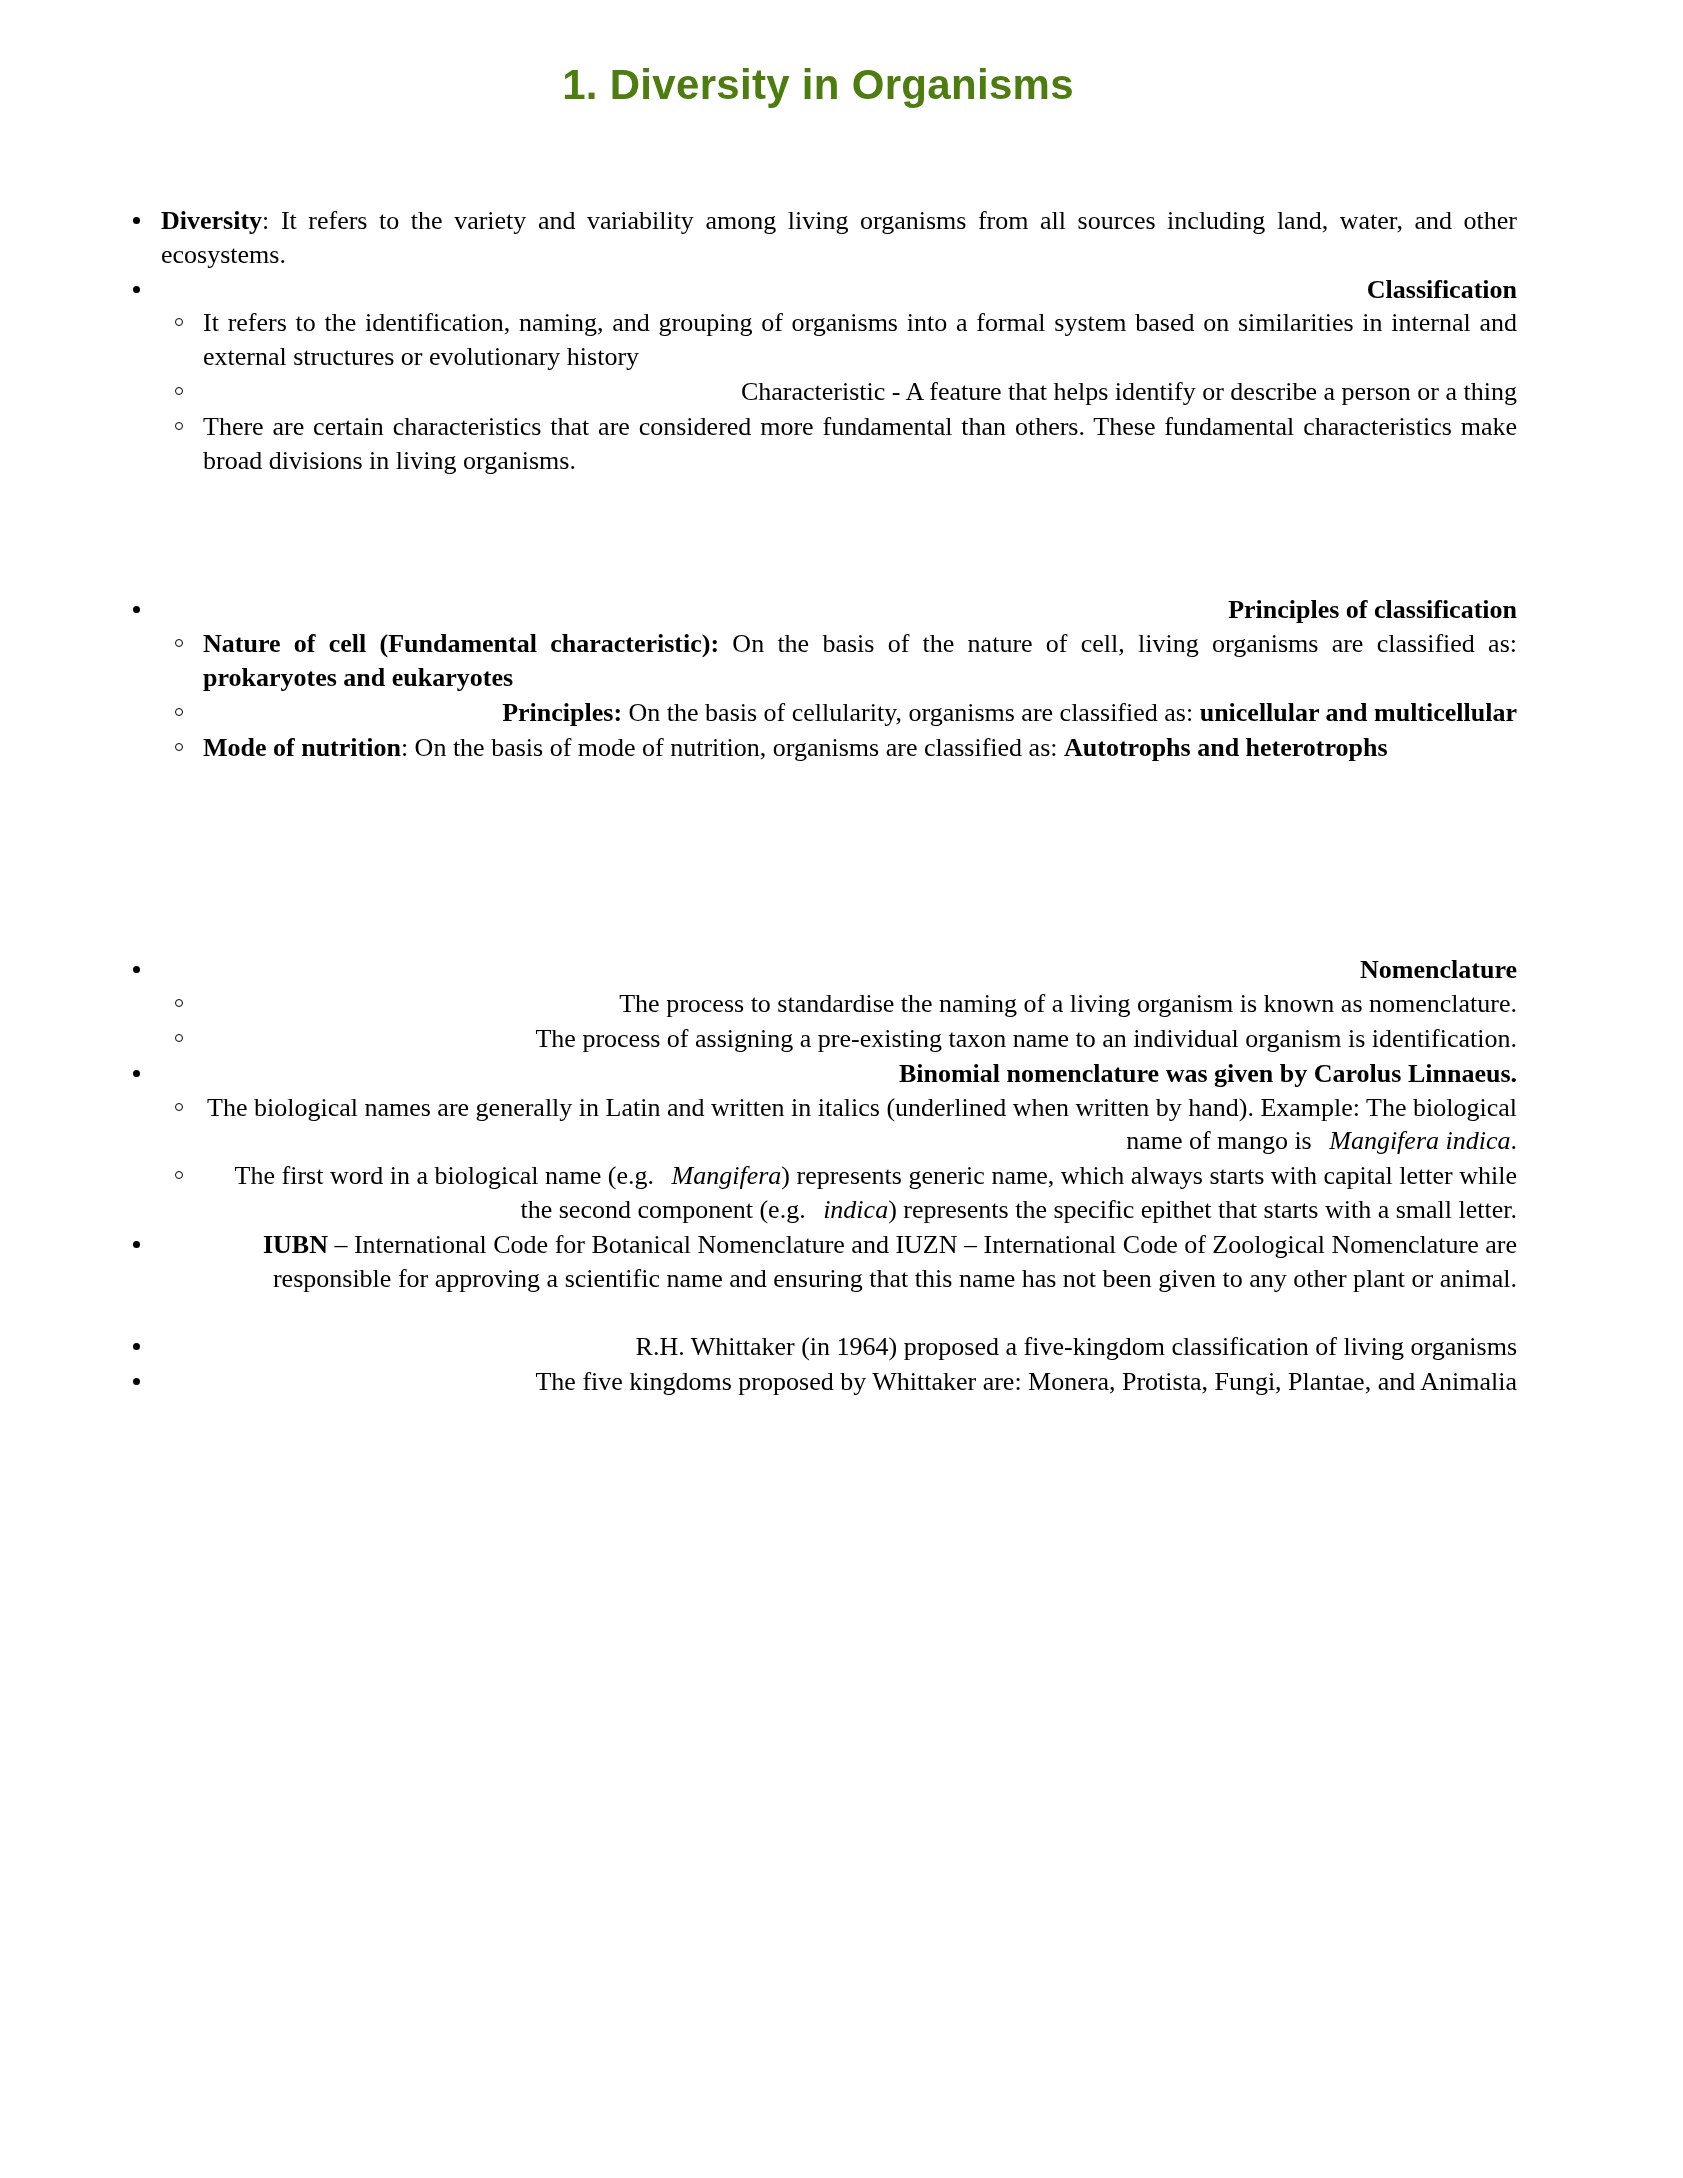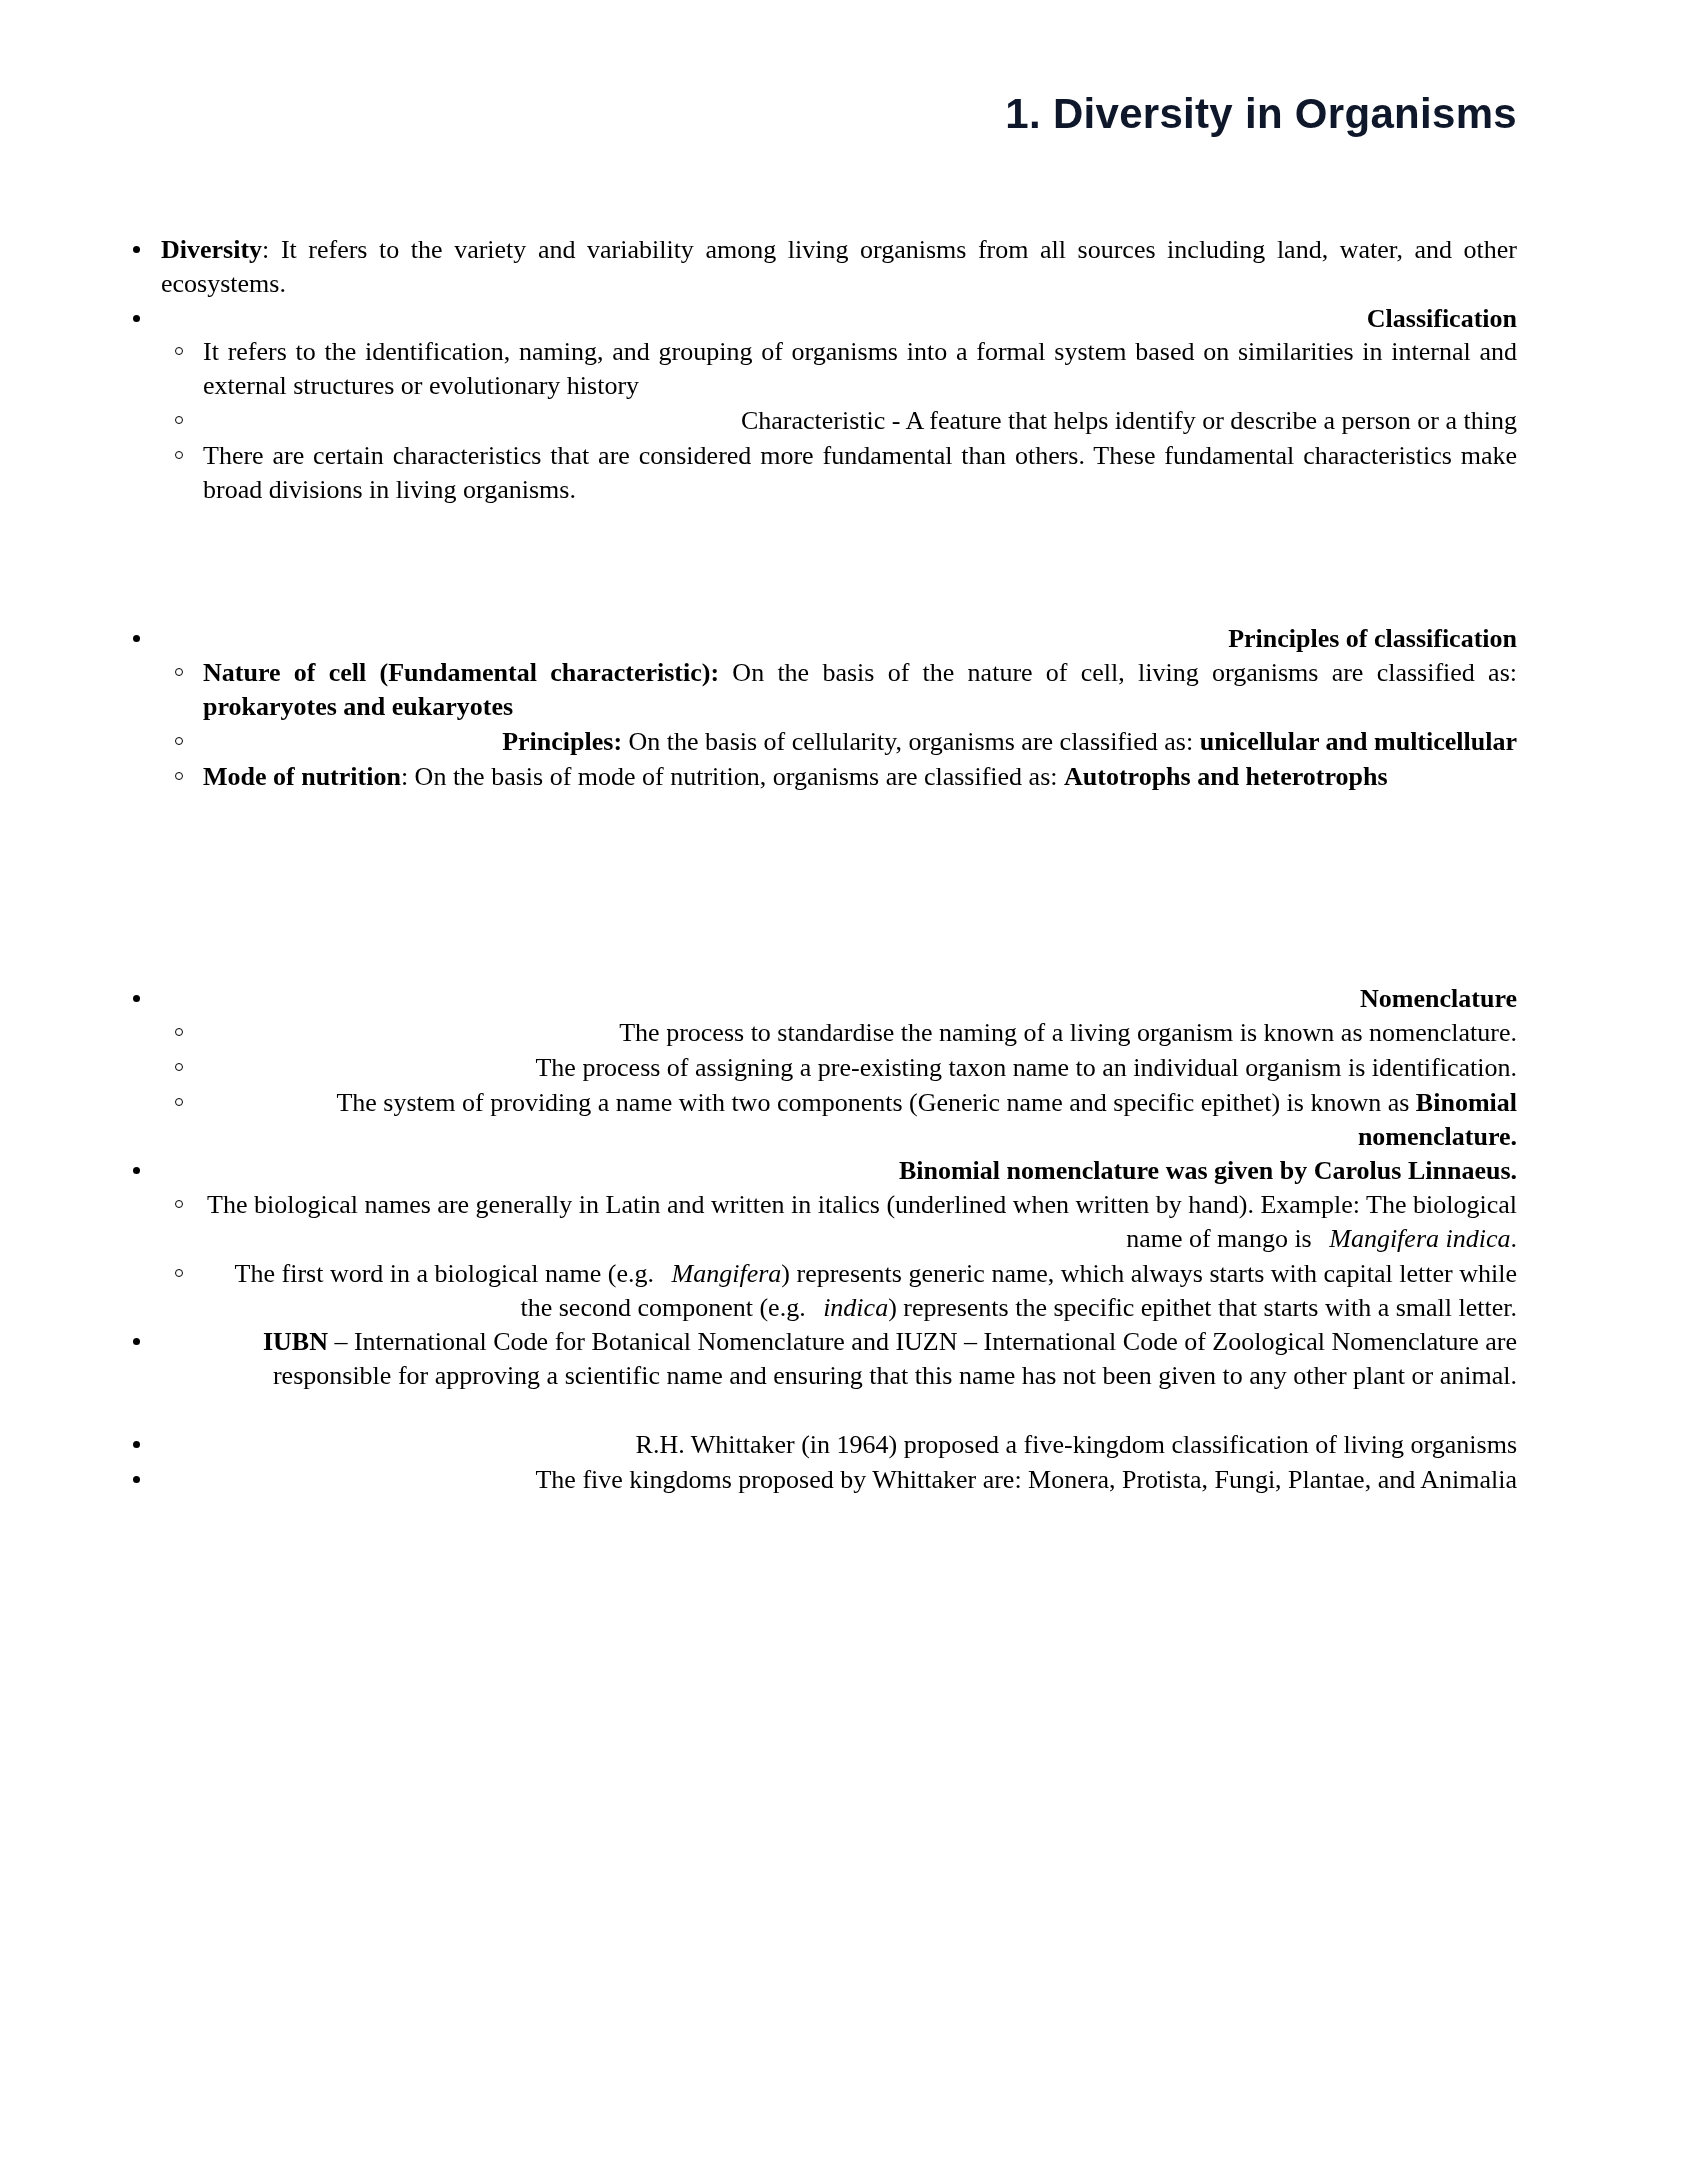--- a/index.html
+++ b/index.html
@@ -23,14 +23,14 @@
     padding: 0 166px 0 119px;
   }
   .doc-title {
-    text-align: right;
+    text-align: center;
     font-family: "Liberation Sans", "DejaVu Sans", sans-serif;
     font-weight: bold;
     font-size: 42px;
     letter-spacing: 0.3px;
     margin: 0;
-    padding-top: 90px;
-    color: #0f172a;
+    padding-top: 61px;
+    color: #4d7c0f;
   }
   .content {
     margin-top: 95px;

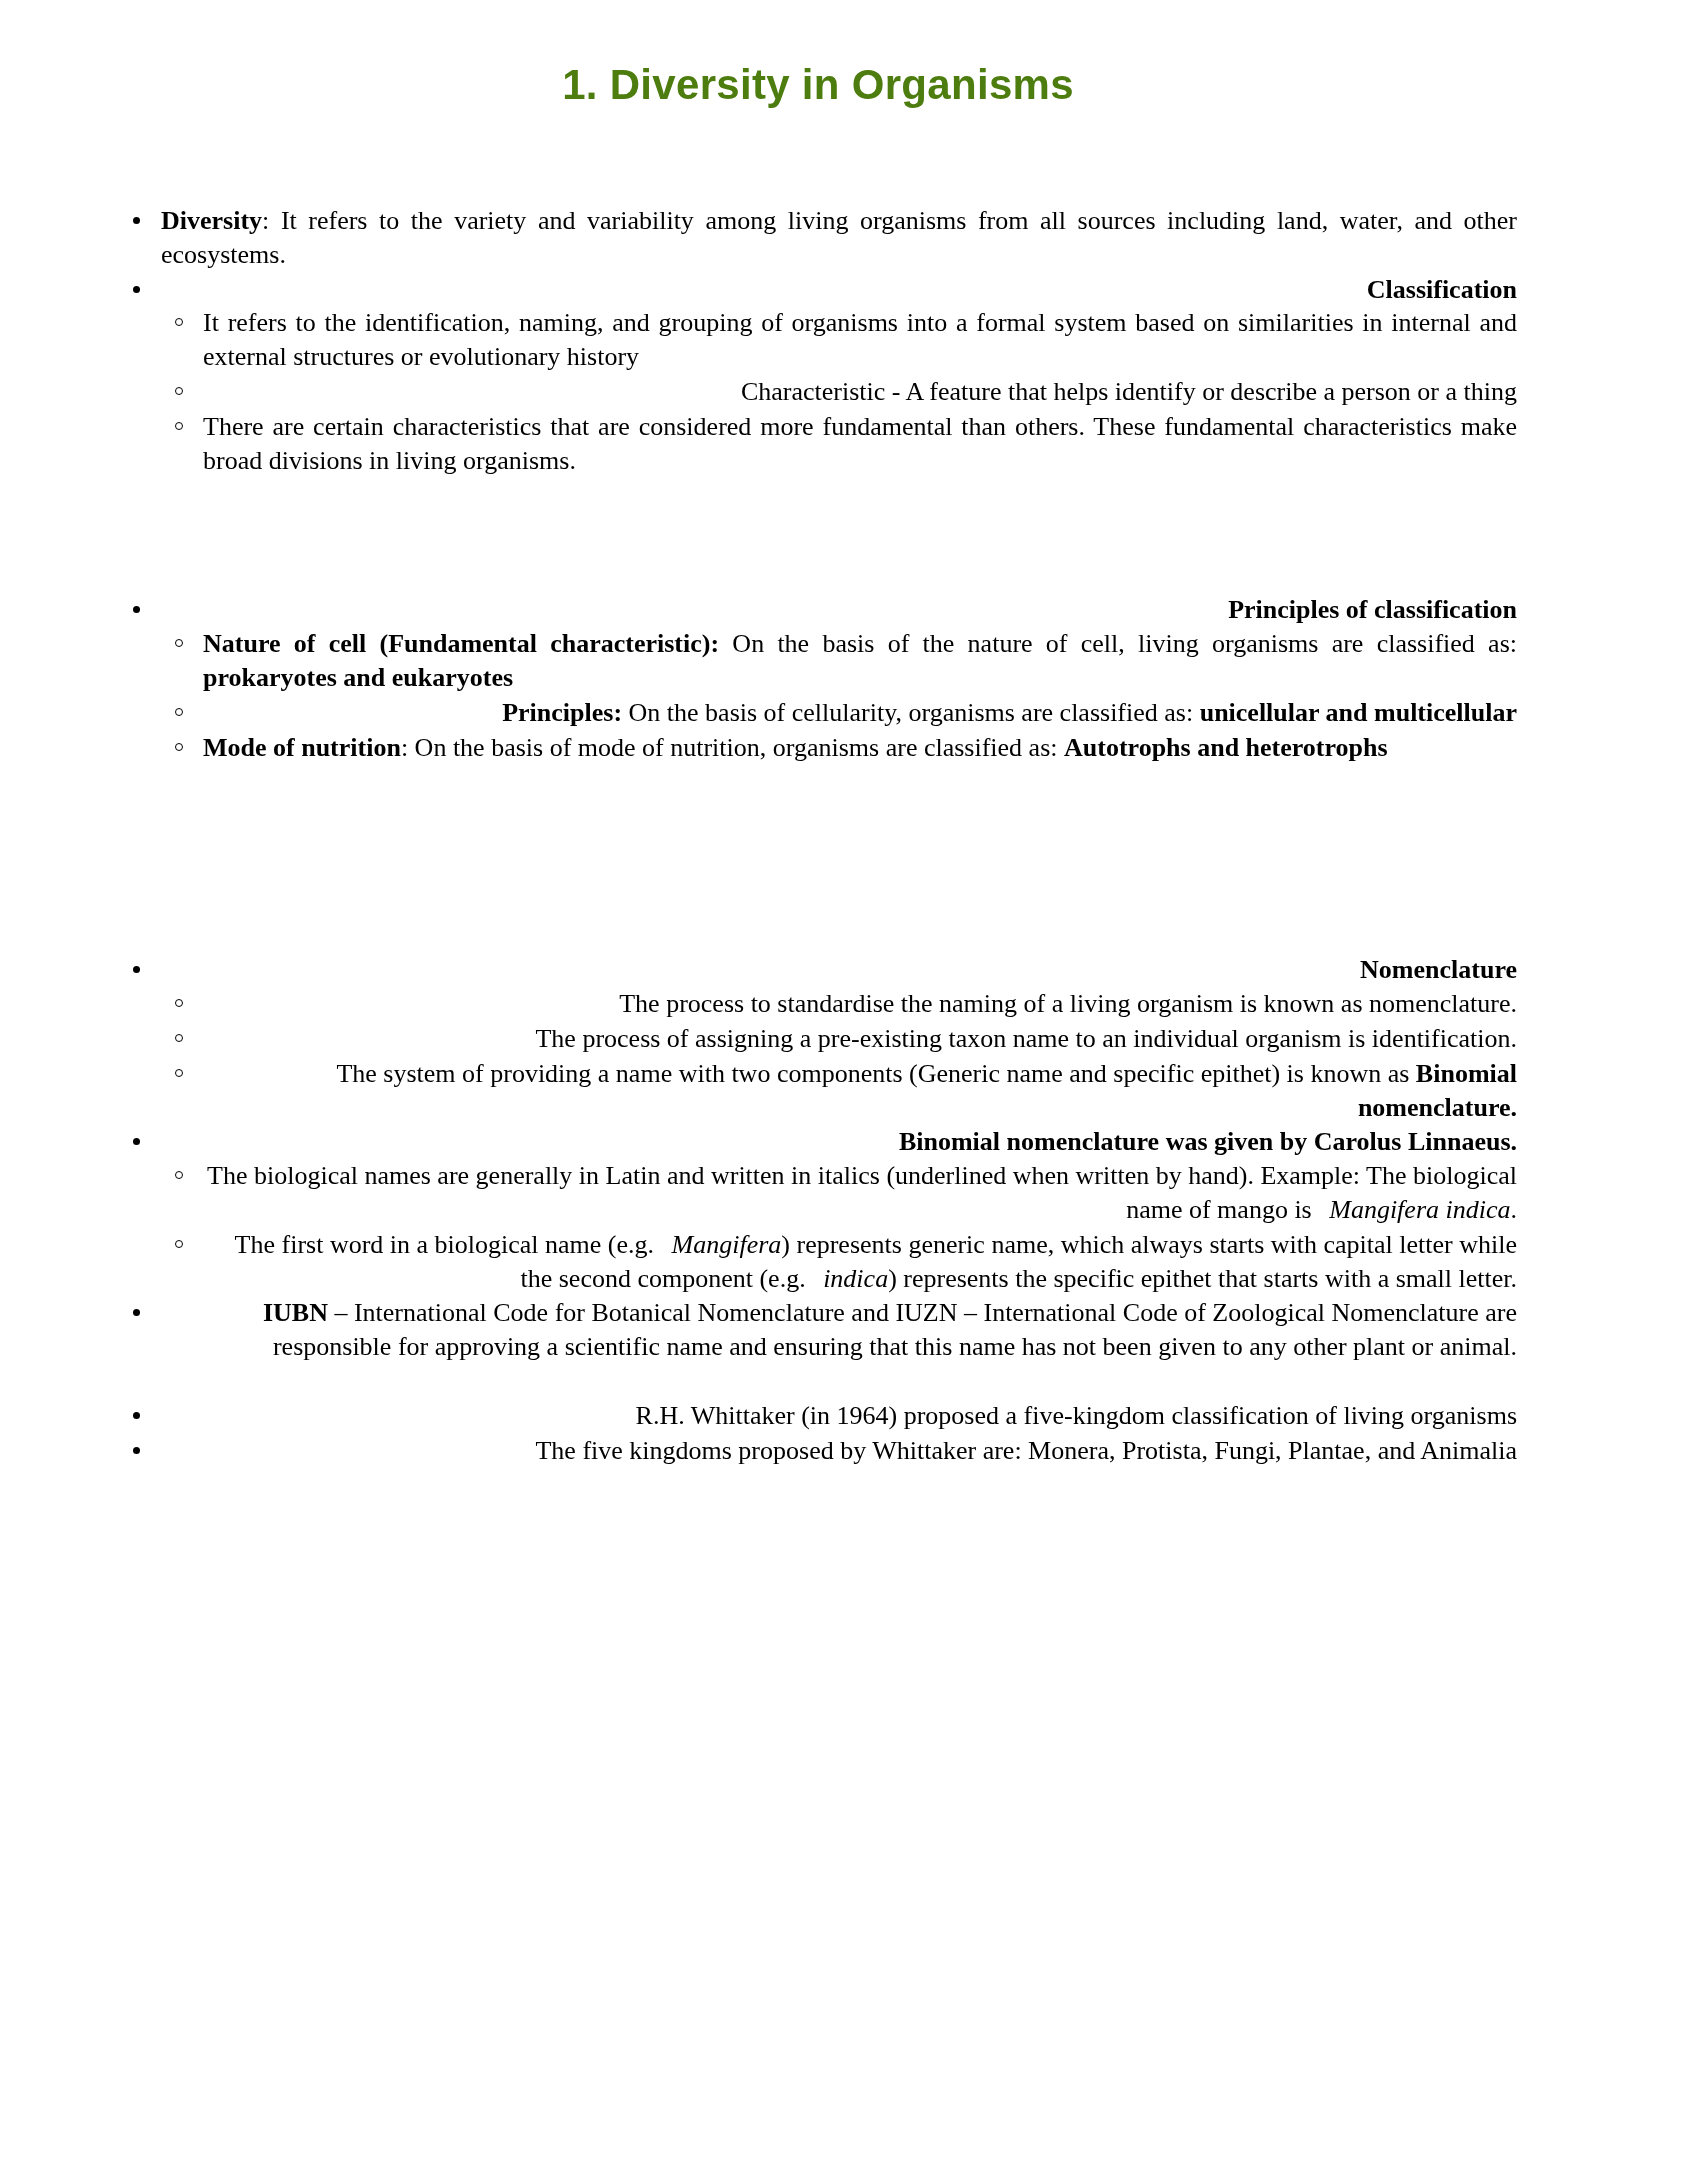--- a/index.html
+++ b/index.html
@@ -160,10 +160,6 @@
             <span class="bullet-circle"></span>
             <div class="left">The process of assigning a pre-existing taxon name to an individual organism is identification.</div>
           </li>
-          <li>
-            <span class="bullet-circle"></span>
-            <div class="left"><span class="txt">The system of providing a name with two components (Generic name and specific epithet) is known as </span><span class="b txt">Binomial nomenclature.</span></div>
-          </li>
         </ul>
       </li>
 

